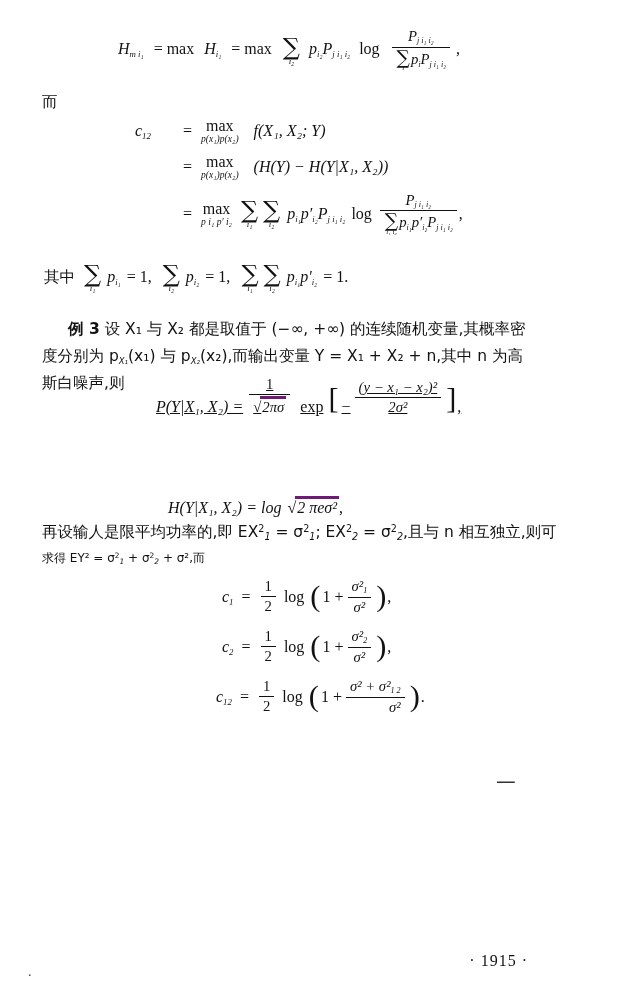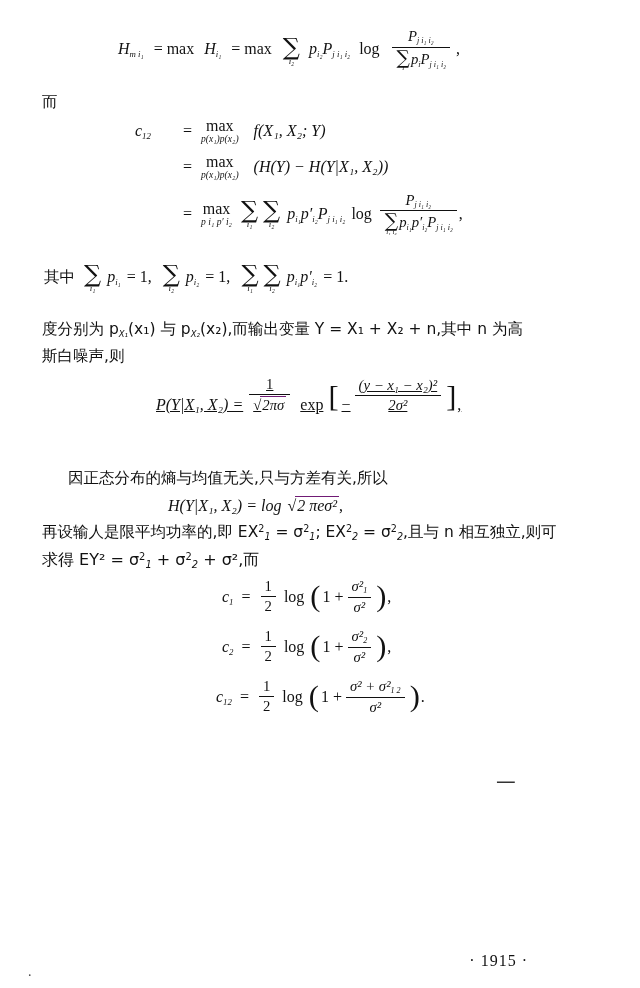--- a/index.html
+++ b/index.html
@@ -231,6 +231,10 @@
 
   <div class="abs" style="left:42px; top:316px; width:556px;">
     <div class="cn" style="line-height:1.75;">
+      <span class="indent"></span><b>例 3</b>
+      <span>设  X₁  与  X₂  都是取值于 (−∞, +∞) 的连续随机变量,其概率密</span>
+    </div>
+    <div class="cn" style="line-height:1.75;">
       <span>度分别为 p</span><span class="subsub">X₁</span><span>(x₁) 与 p</span><span class="subsub">X₂</span><span>(x₂),而输出变量 Y = X₁ + X₂ + n,其中 n 为高</span>
     </div>
     <div class="cn" style="line-height:1.75;">

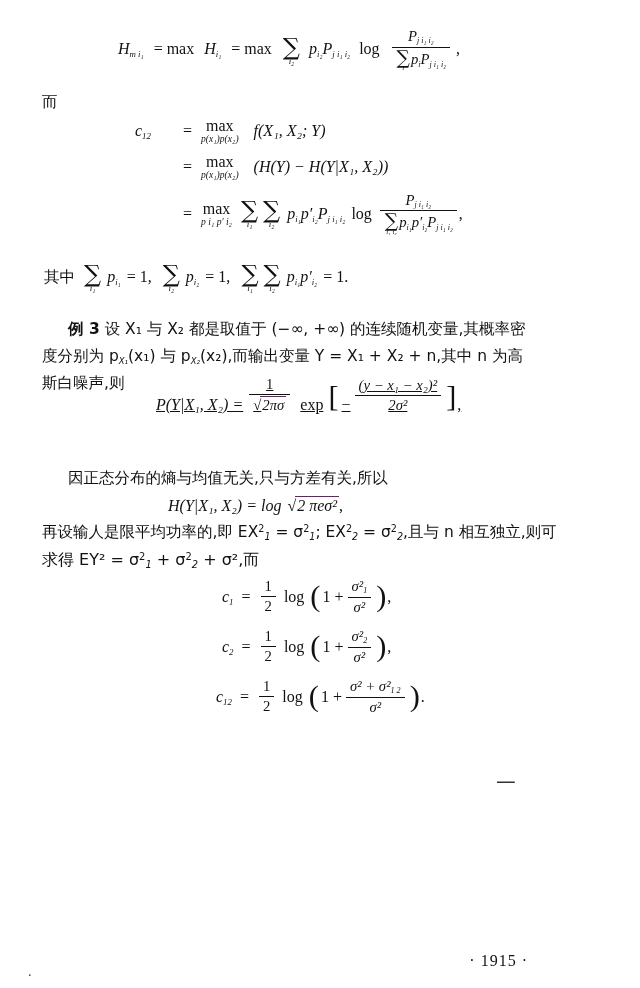--- a/index.html
+++ b/index.html
@@ -77,7 +77,7 @@
 
   .sqrt {
     display: inline-block;
-    border-top: 1px solid #701a75;
+    border-top: 3px solid #701a75;
     padding: 0 2px;
     margin-left: -1px;
   }

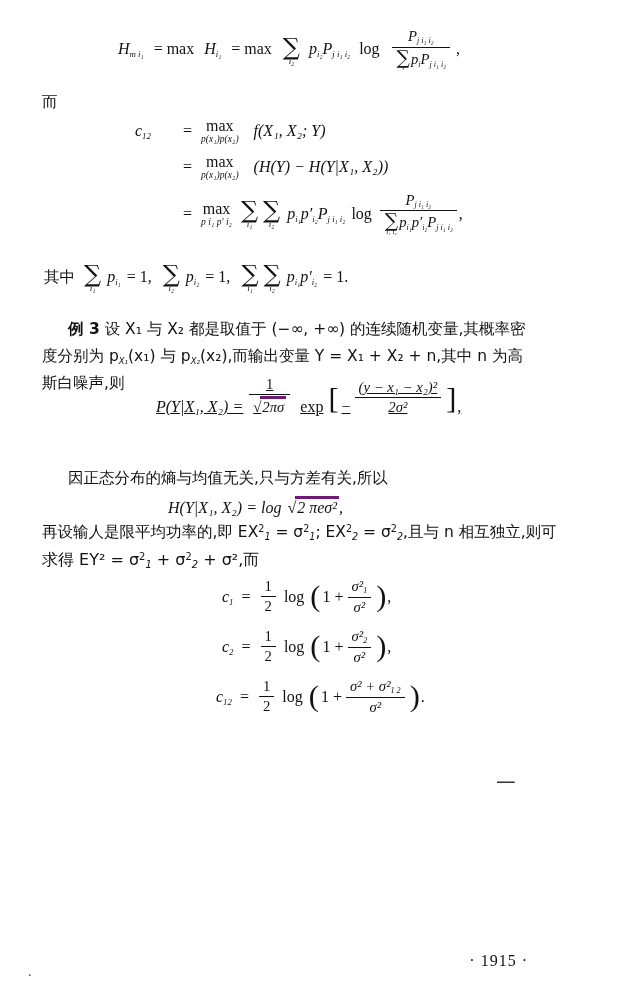--- a/index.html
+++ b/index.html
@@ -262,9 +262,6 @@
   </div>
 
 
-  <div class="abs cn" style="left:42px; top:468px; font-size:15.5px;">
-    <span class="indent"></span><span>因正态分布的熵与均值无关,只与方差有关,所以</span>
-  </div>
 
   <div class="abs" style="left:168px; top:496px; font-size:16px; display:flex; align-items:flex-end;">
     <span class="math">H(Y|X₁, X₂) = log</span>

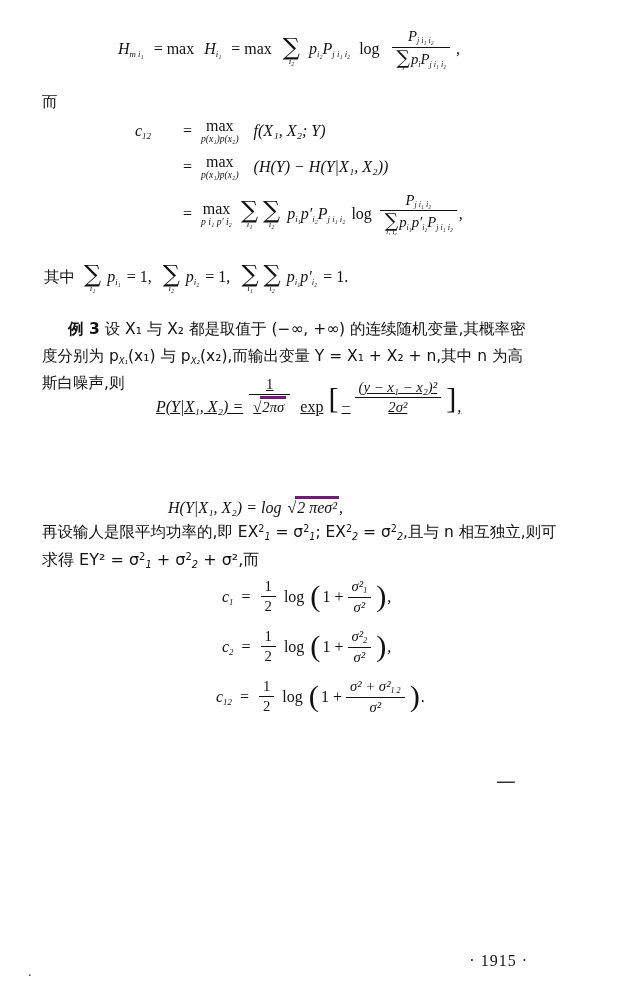--- a/index.html
+++ b/index.html
@@ -273,7 +273,7 @@
     <span>再设输人是限平均功率的,即 EX</span><sup>2</sup><sub>1</sub><span> = σ</span><sup>2</sup><sub>1</sub><span>;  EX</span><sup>2</sup><sub>2</sub><span> = σ</span><sup>2</sup><sub>2</sub><span>,且与 n 相互独立,则可</span>
   </div>
 
-  <div class="abs cn" style="left:42px; top:550px; font-size:16px;">
+  <div class="abs cn" style="left:42px; top:550px; font-size:12px;">
     <span>求得  EY² = σ</span><sup>2</sup><sub>1</sub><span> + σ</span><sup>2</sup><sub>2</sub><span> + σ²,而</span>
   </div>
 

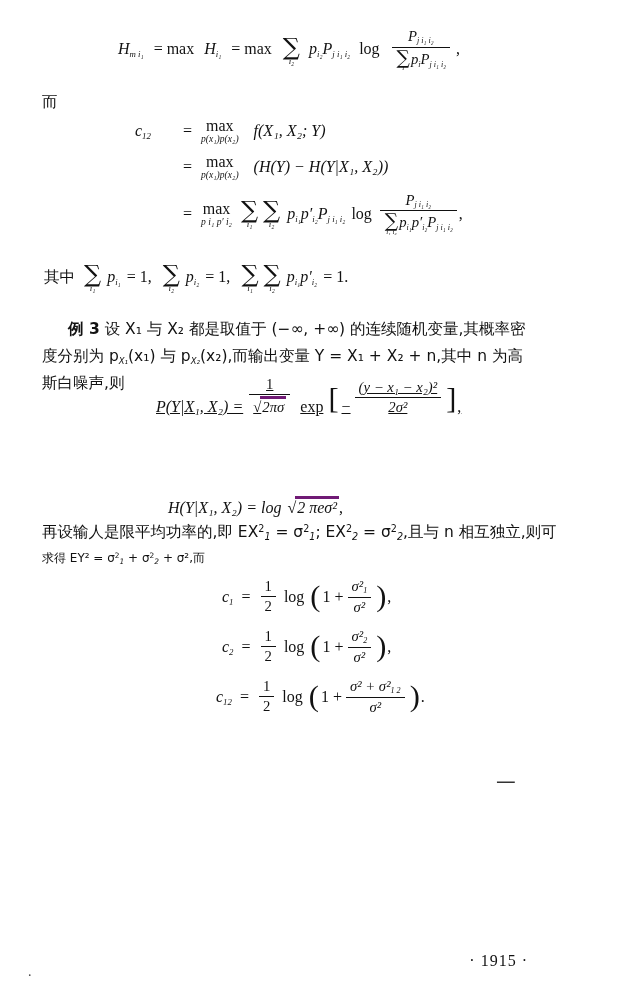--- a/index.html
+++ b/index.html
@@ -323,7 +323,7 @@
     <span class="up" style="margin-left:6px;">log</span>
     <span class="up" style="font-size:1.9em; margin:0 2px 0 6px;">(</span>
     <span class="up">1 +</span>
-    <span class="frac" style="margin:0 4px;">
+    <span class="frac" style="margin:0 4px;text-align:right;">
       <span class="num"><span class="math">σ² + σ²</span><span class="subsub">1   2</span></span>
       <span class="den math">σ²</span>
     </span>

